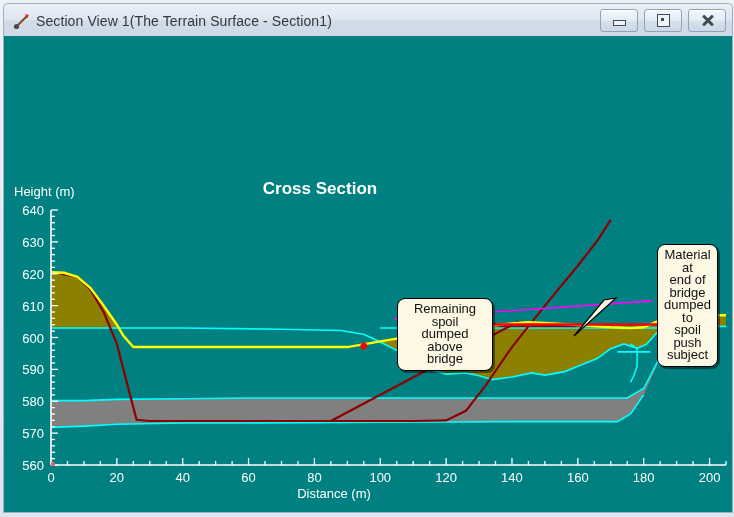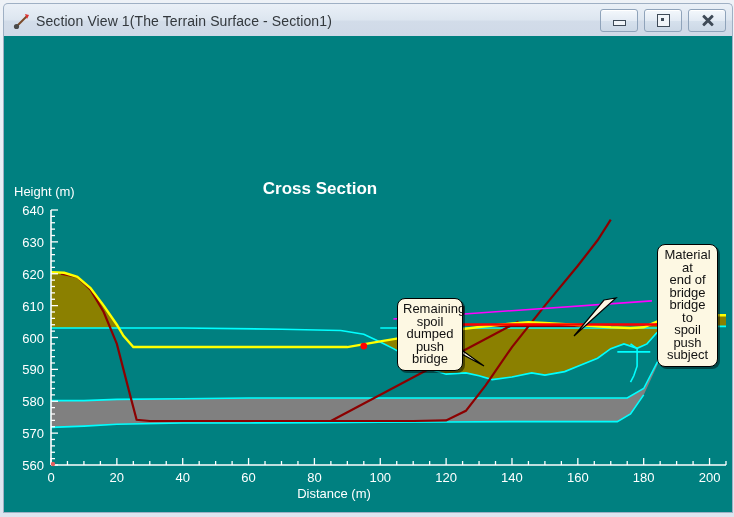--- a/index.html
+++ b/index.html
@@ -63,7 +63,7 @@
     padding:4px 5px;box-sizing:border-box;
     box-shadow:2px 2px 0 rgba(0,0,0,0.45);
   }
-  #callout-left{left:393px;top:262px;width:66px;}
+  #callout-left{left:393px;top:262px;width:96px;}
   #callout-right{left:653px;top:208px;width:61px;}
 </style>
 </head>

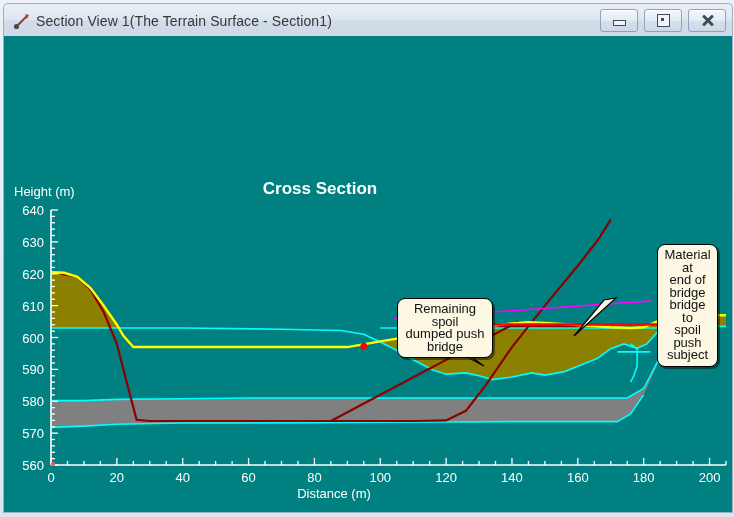--- a/index.html
+++ b/index.html
@@ -250,7 +250,7 @@
       <div>Material at</div>
       <div>end of</div>
       <div>bridge</div>
-      <div>bridge to</div>
+      <div>dumped to</div>
       <div>spoil push</div>
       <div>subject</div>
     </div>

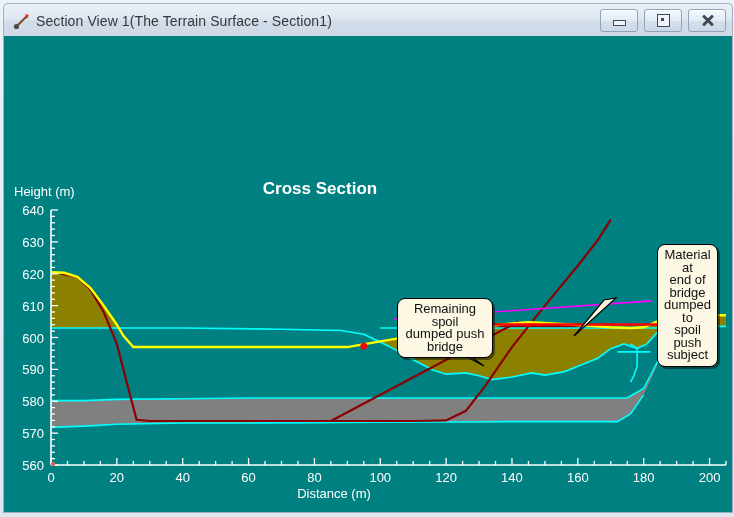--- a/index.html
+++ b/index.html
@@ -242,7 +242,7 @@
 
     <div class="callout-box" id="callout-left">
       <div>Remaining spoil</div>
-      <div>dumped push</div>
+      <div>dumped above</div>
       <div>bridge</div>
     </div>
 

